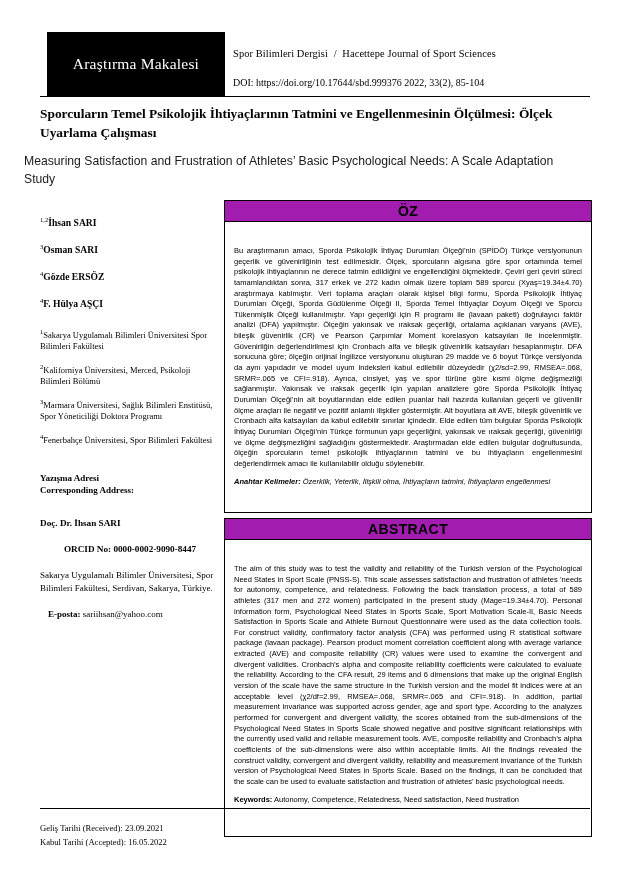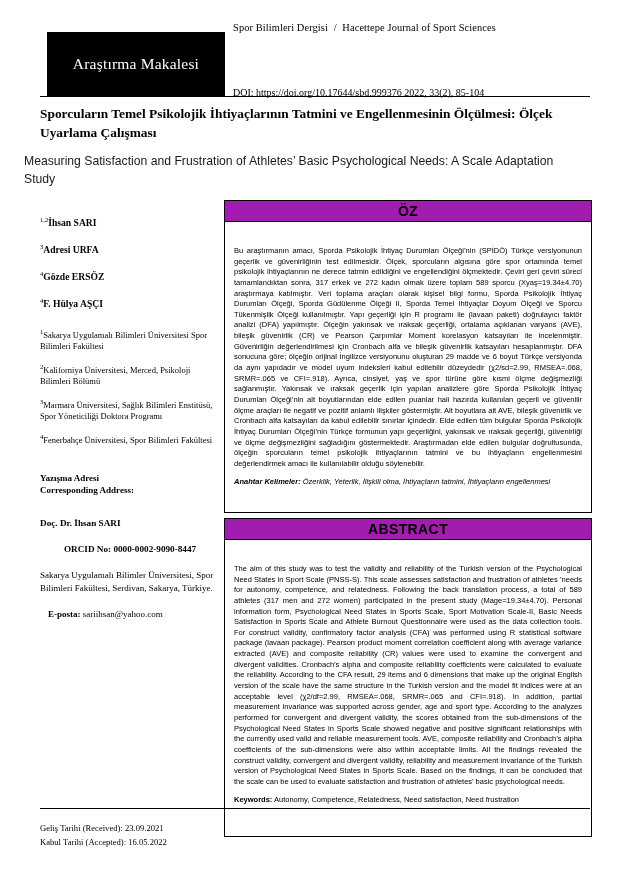--- a/index.html
+++ b/index.html
@@ -47,13 +47,11 @@
   .header-right {
     position: absolute;
     left: 233px;
-    top: 0;
+    top: 16px;
     width: 350px;
     height: 56px;
     display: flex;
     flex-direction: column;
-    justify-content: center;
-    gap: 36px;
   }
   .journal-line {
     font-size: 10.4px;

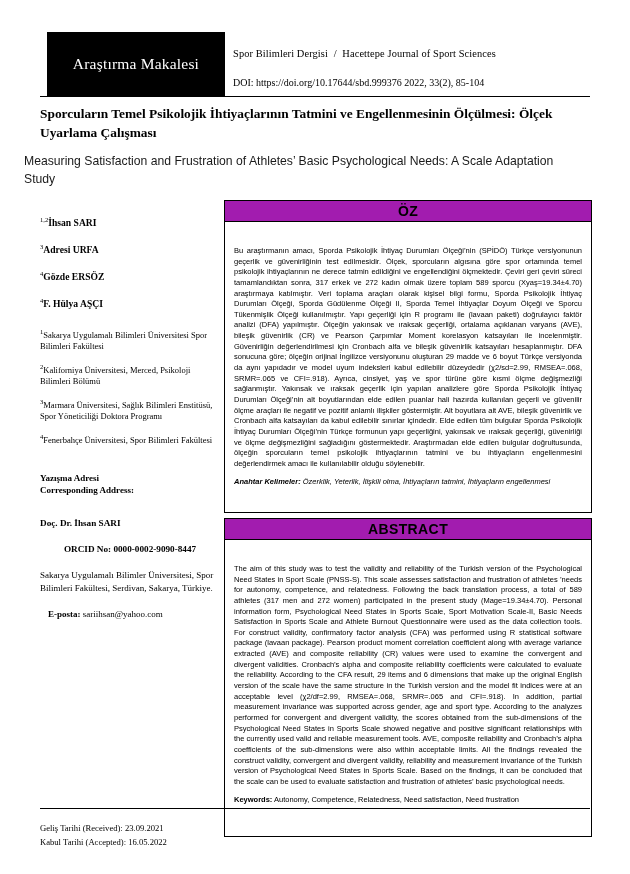--- a/index.html
+++ b/index.html
@@ -243,7 +243,7 @@
       <sup>1,2</sup><span>İhsan SARI</span>
     </div>
     <div class="author">
-      <sup>3</sup><span>Adresi URFA</span>
+      <sup>3</sup><span>Osman SARI</span>
     </div>
     <div class="author">
       <sup>4</sup><span>Gözde ERSÖZ</span>

